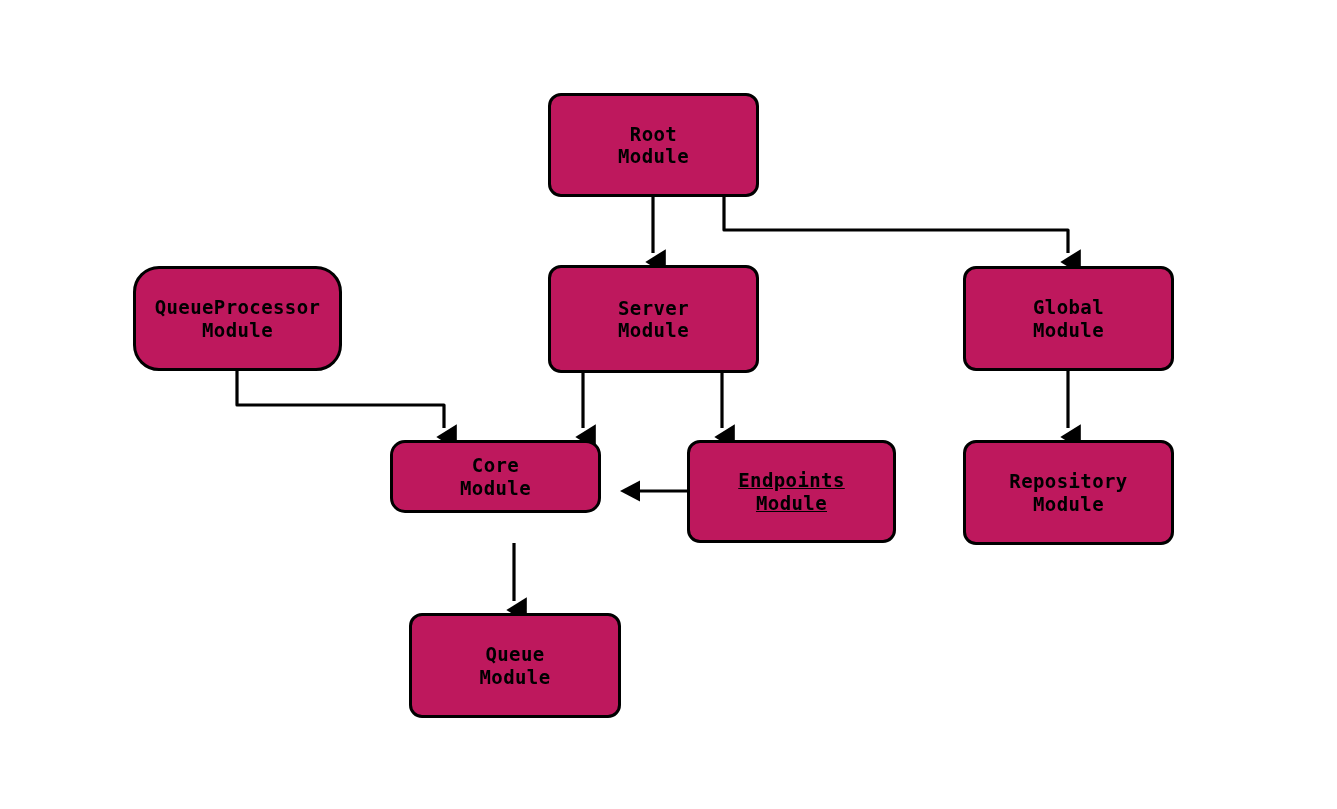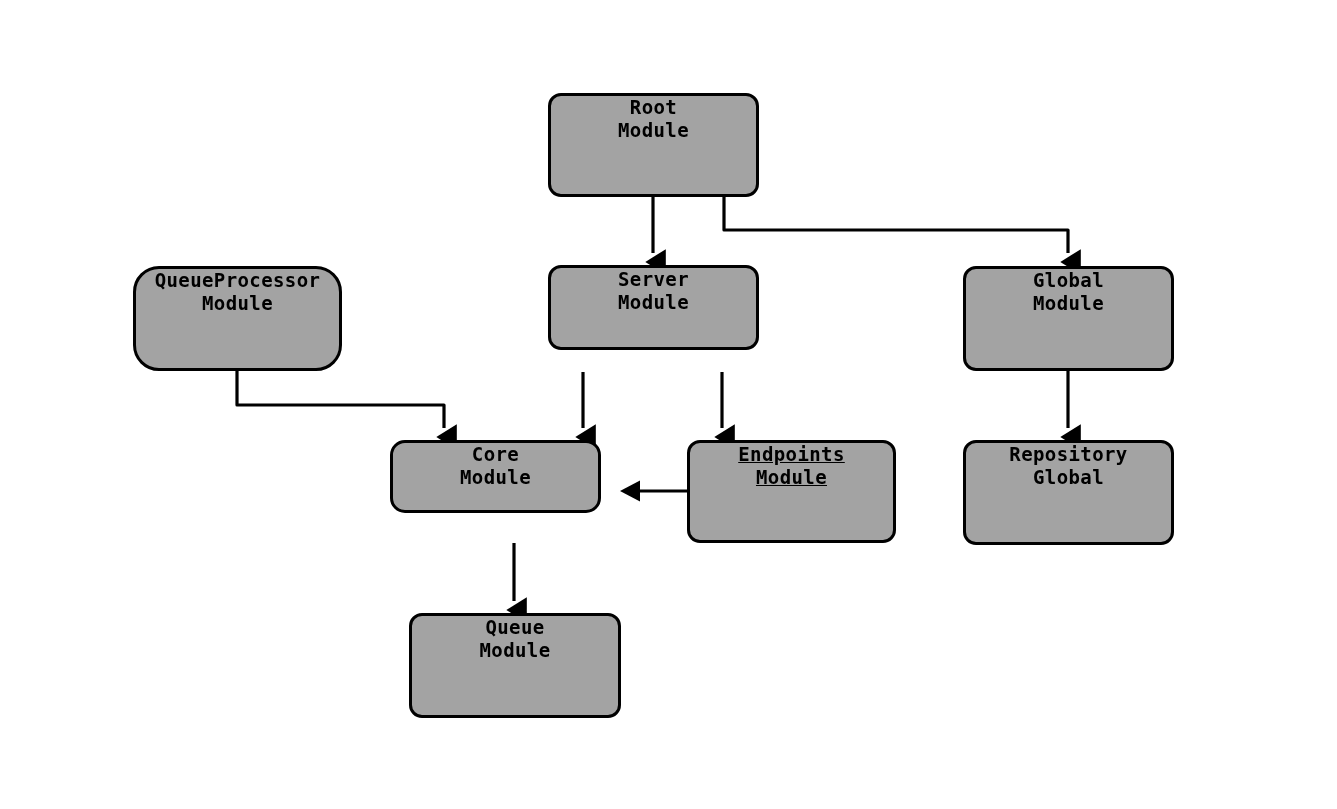--- a/index.html
+++ b/index.html
@@ -28,11 +28,11 @@
   .node {
     position: absolute;
     box-sizing: border-box;
-    background: #a3a3a3;
+    background: #be185d;
     border: 3.2px solid #000000;
     border-radius: 13px;
     display: flex;
-    align-items: flex-start;
+    align-items: center;
     justify-content: center;
     z-index: 2;
   }

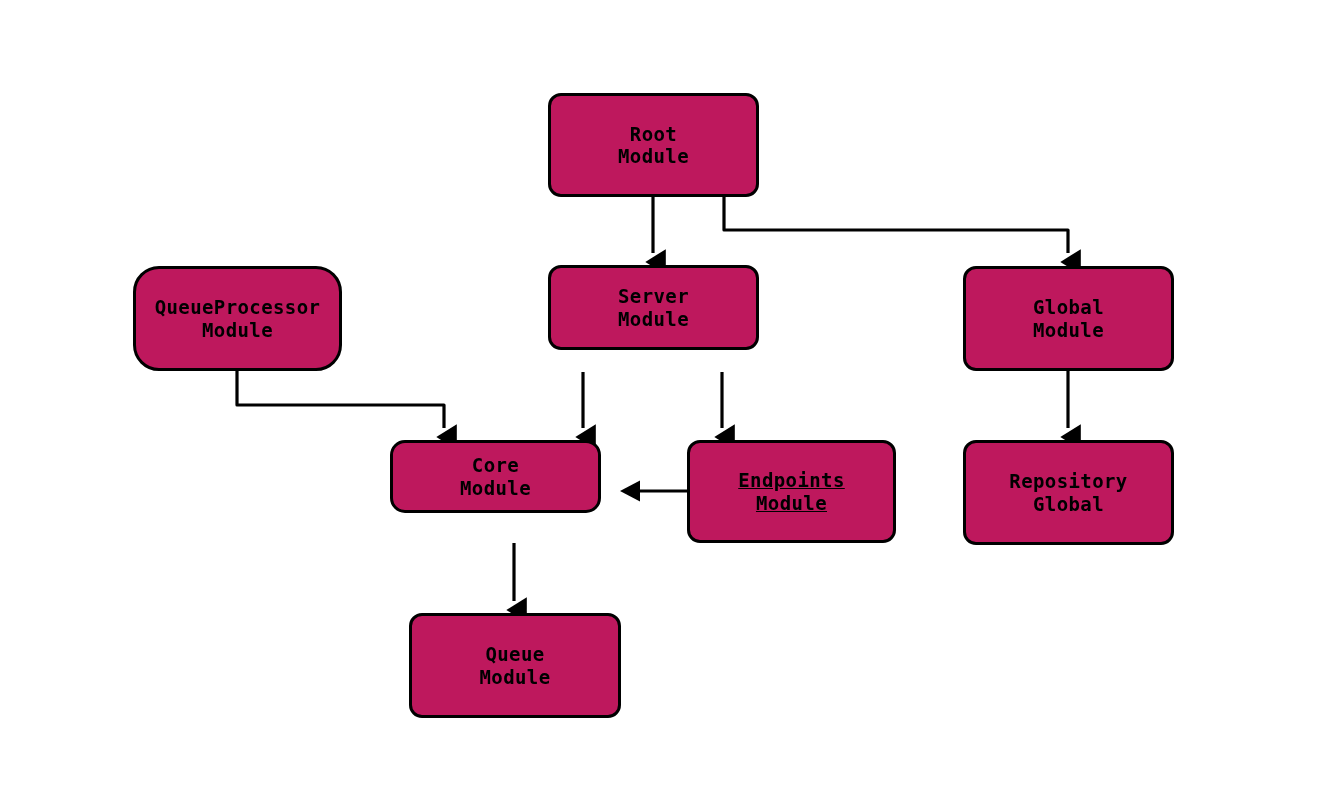--- a/index.html
+++ b/index.html
@@ -80,7 +80,7 @@
         <div class="node-label" style="color: rgb(0, 0, 0);">QueueProcessor
 Module</div>
       </div>
-      <div class="node" style="left: 548px; top: 265px; width: 211px; height: 85px; border-color: rgb(0, 0, 0);">
+      <div class="node" style="left: 548px; top: 265px; width: 211px; height: 108px; border-color: rgb(0, 0, 0);">
         <div class="node-label" style="color: rgb(0, 0, 0);">Server
 Module</div>
       </div>

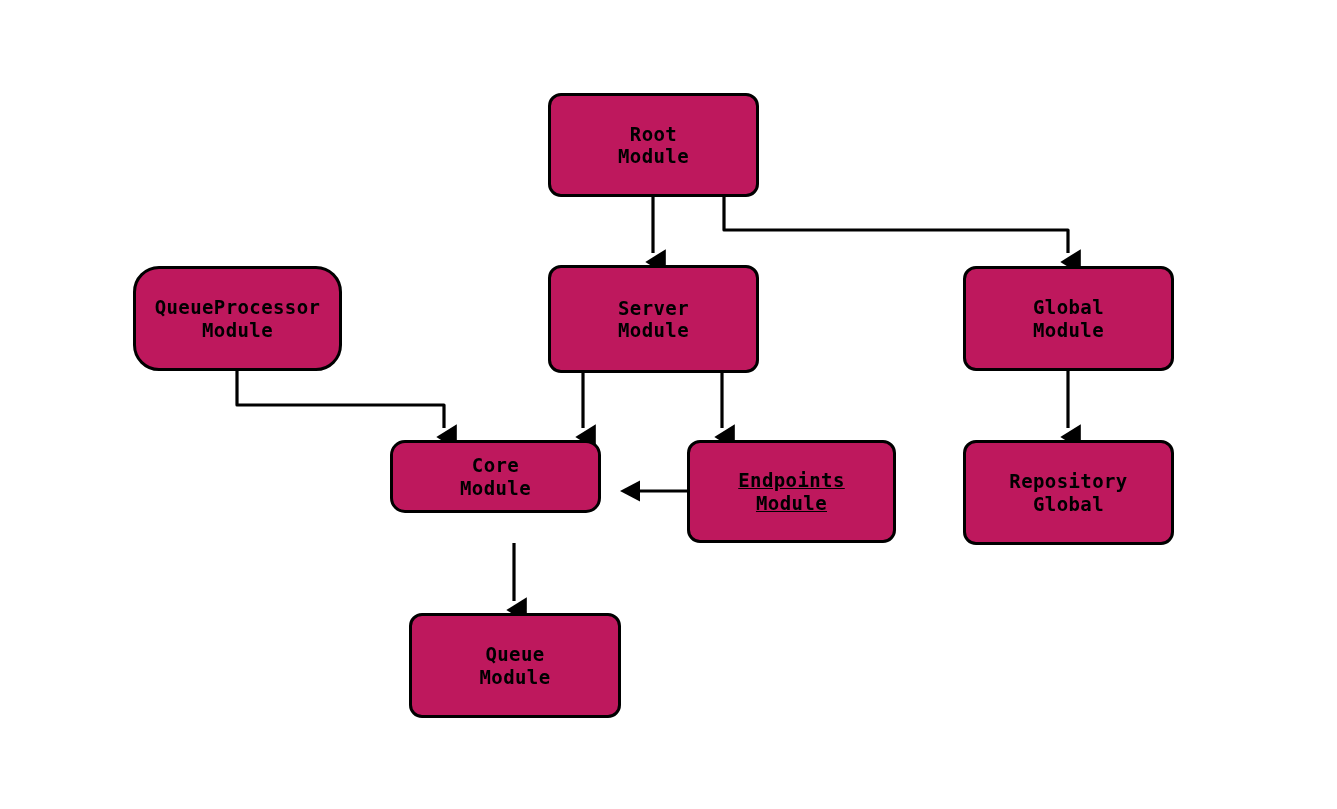--- a/index.html
+++ b/index.html
@@ -98,7 +98,7 @@
       </div>
       <div class="node" style="left: 963px; top: 440px; width: 211px; height: 105px; border-color: rgb(0, 0, 0);">
         <div class="node-label" style="color: rgb(0, 0, 0);">Repository
-Global</div>
+Module</div>
       </div>
       <div class="node" style="left: 409px; top: 613px; width: 212px; height: 105px; border-color: rgb(0, 0, 0);">
         <div class="node-label" style="color: rgb(0, 0, 0);">Queue

